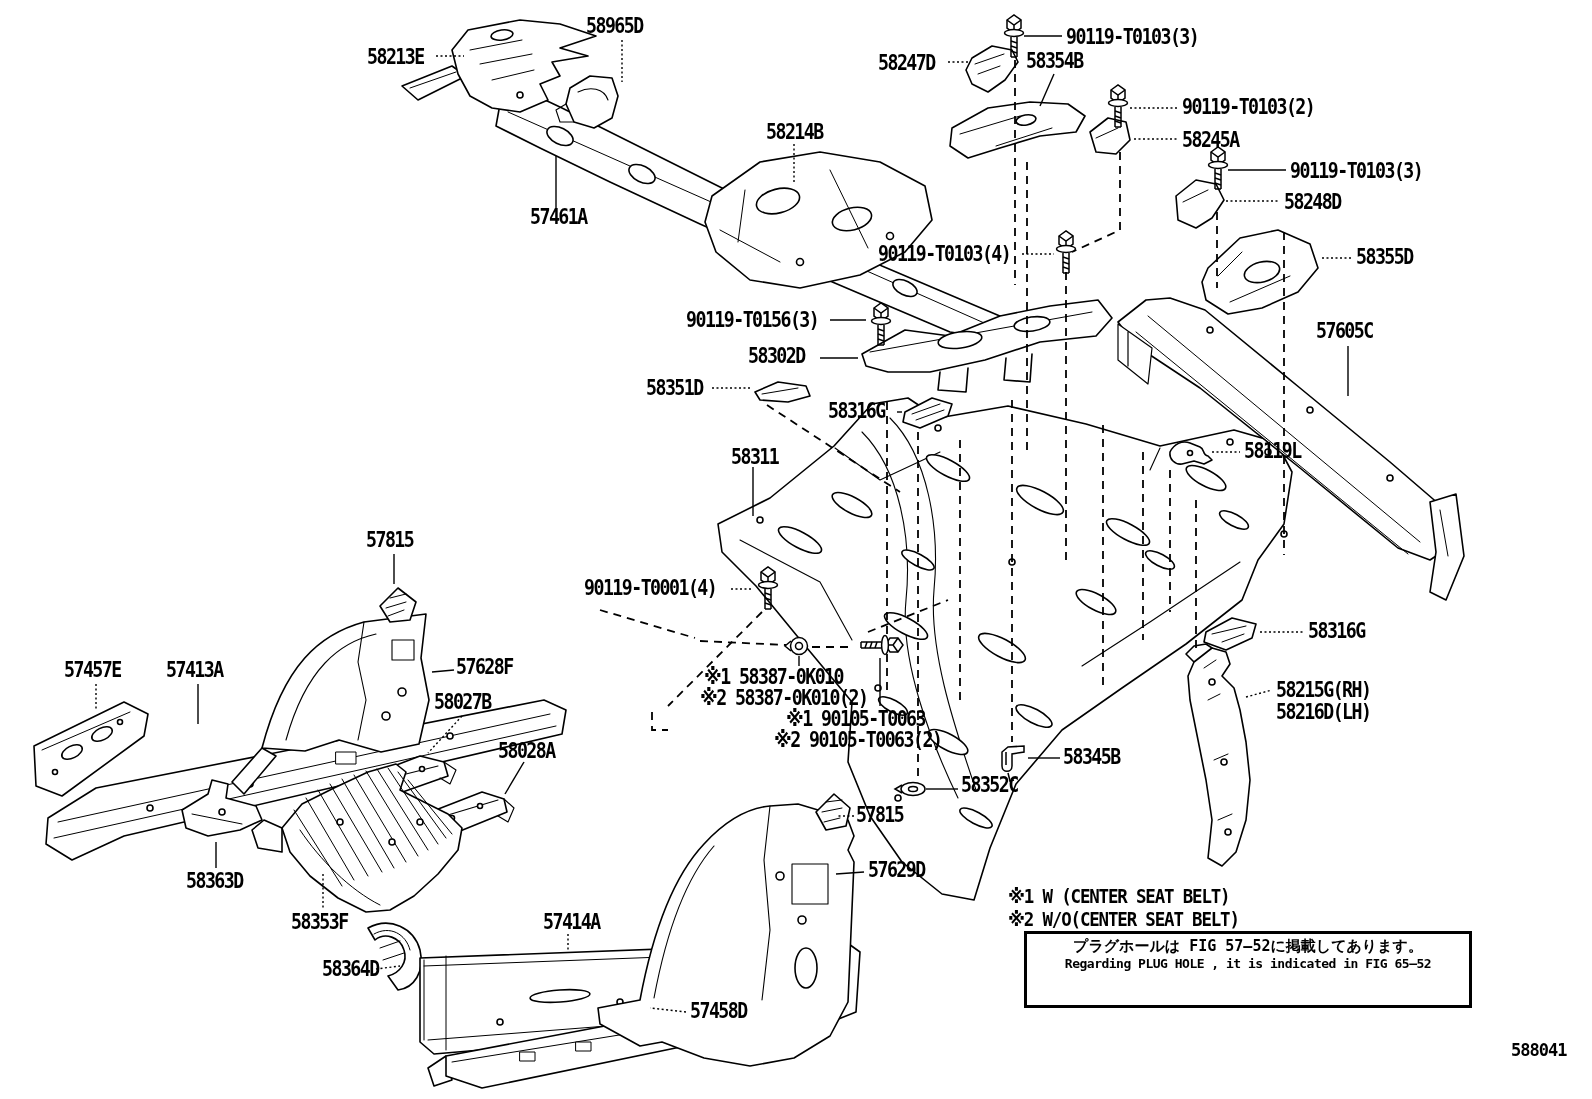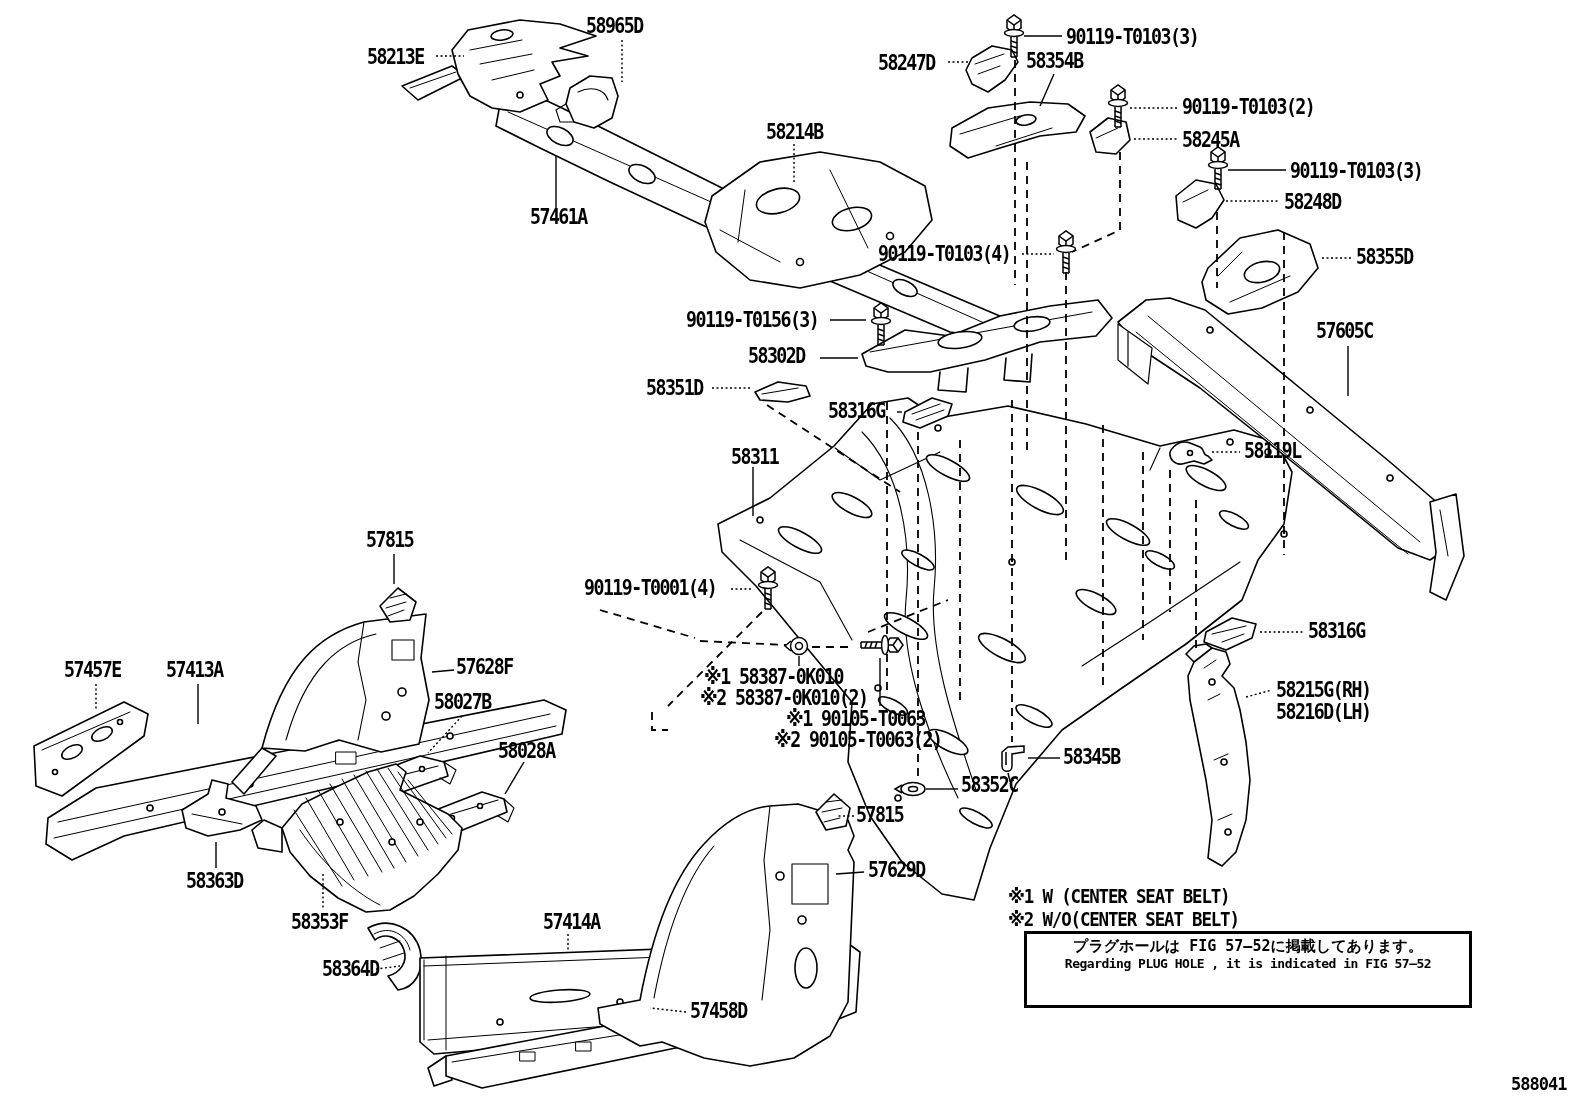--- a/index.html
+++ b/index.html
@@ -413,7 +413,7 @@
 
 <div class="refbox">
   <div class="jp">プラグホールは FIG 57―52に掲載してあります。</div>
-  <div class="en">Regarding PLUG HOLE , it is indicated in FIG 57―52</div>
+  <div class="en">Regarding PLUG HOLE , it is indicated in FIG 65―52</div>
 </div>
 
 <div class="docnum">588041</div>

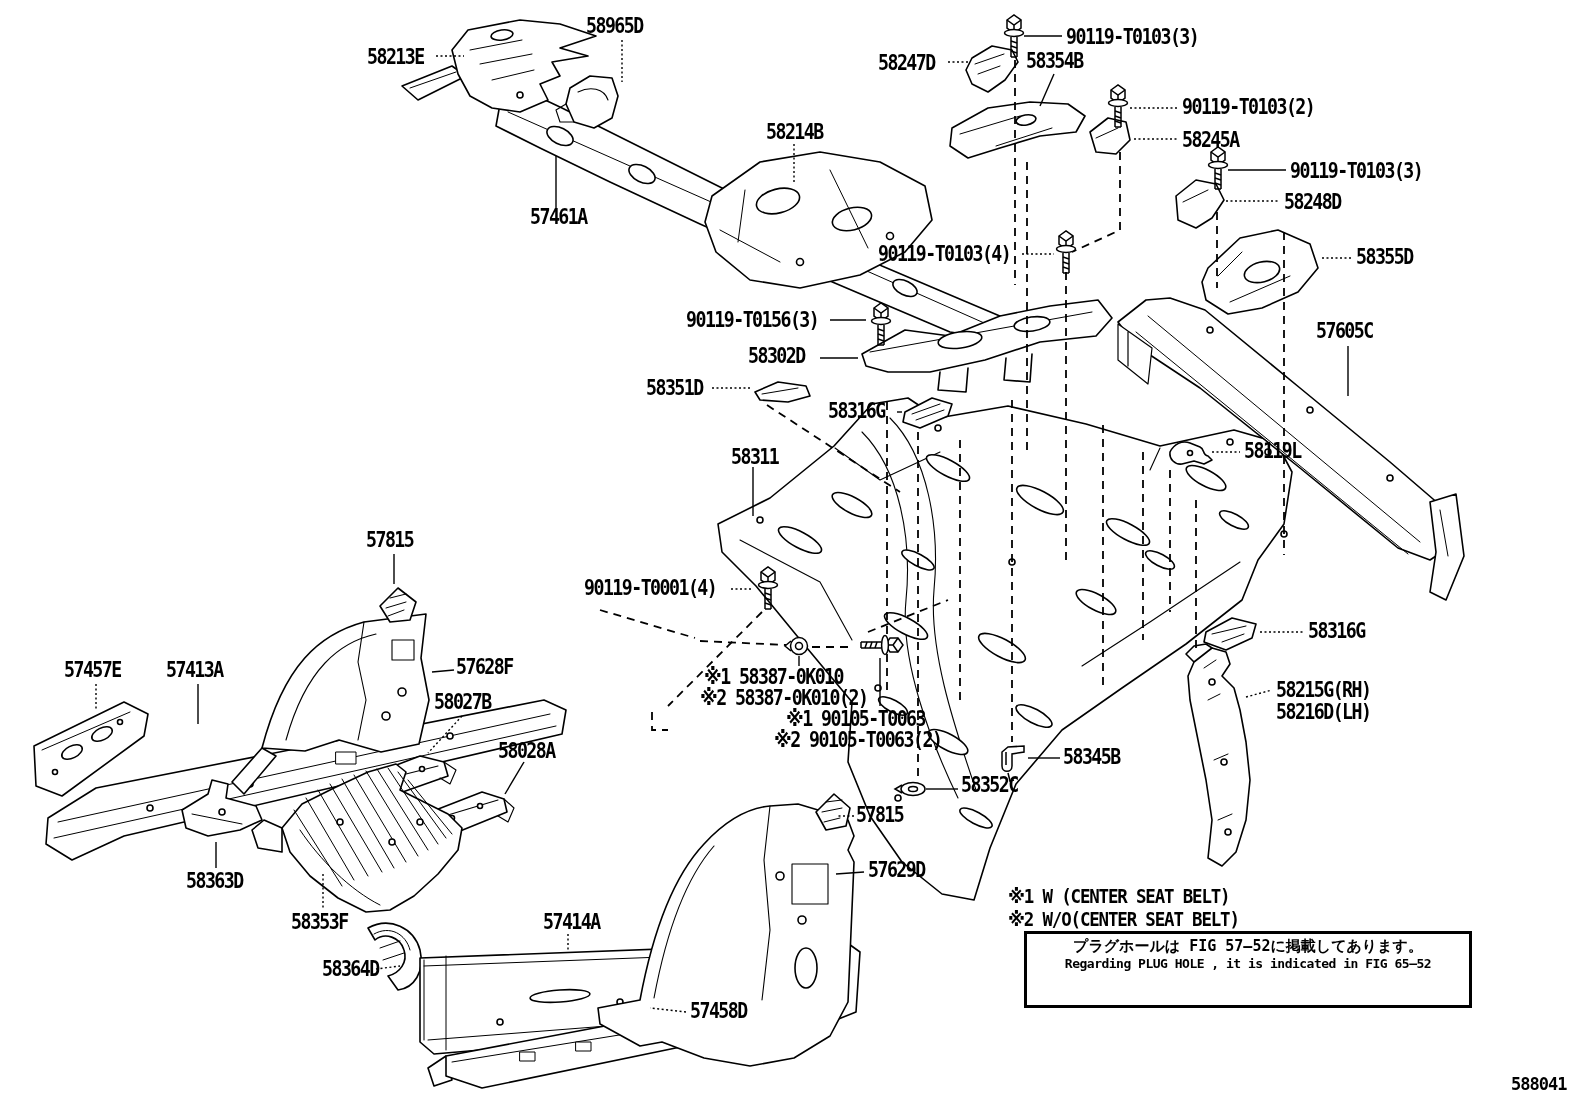--- a/index.html
+++ b/index.html
@@ -15,7 +15,7 @@
   .refbox .jp{font-size:15px;font-weight:bold;letter-spacing:0;line-height:1.25;}
   .refbox .en{font-size:13px;font-weight:bold;letter-spacing:-0.5px;line-height:1.2;}
   .refbox .rf{font-size:18px;font-weight:bold;letter-spacing:-1px;line-height:1.2;}
-  .docnum{position:absolute;left:1511px;top:1074px;font-size:17px;font-weight:bold;letter-spacing:-1px;}
+  .docnum{position:absolute;left:1511px;top:1040px;font-size:17px;font-weight:bold;letter-spacing:-1px;}
 </style>
 </head>
 <body>

